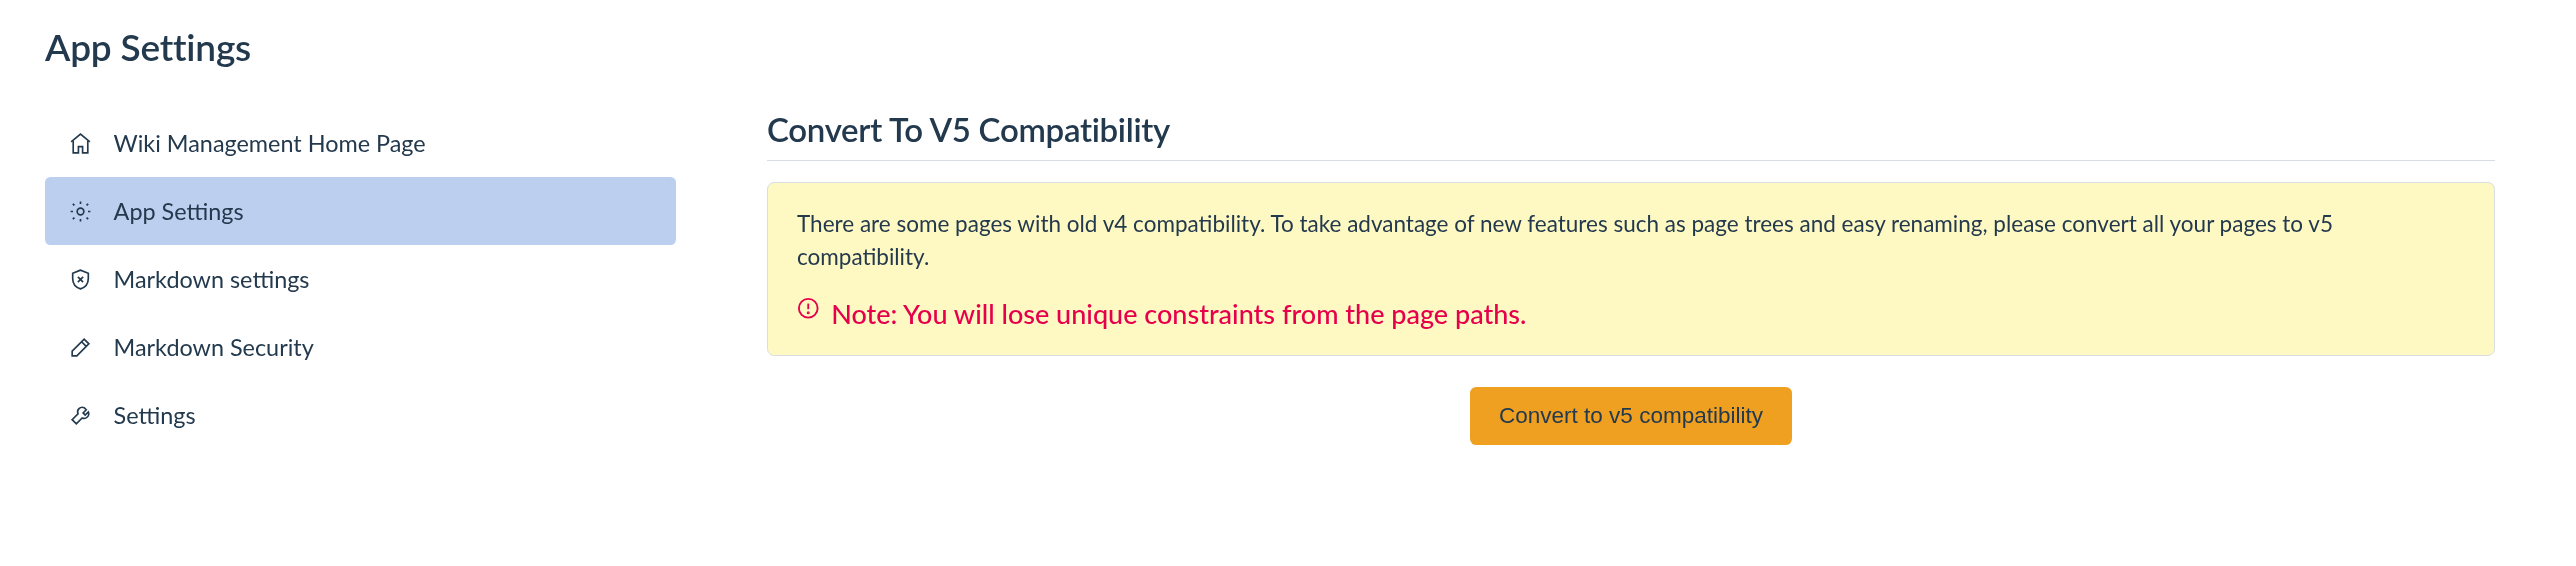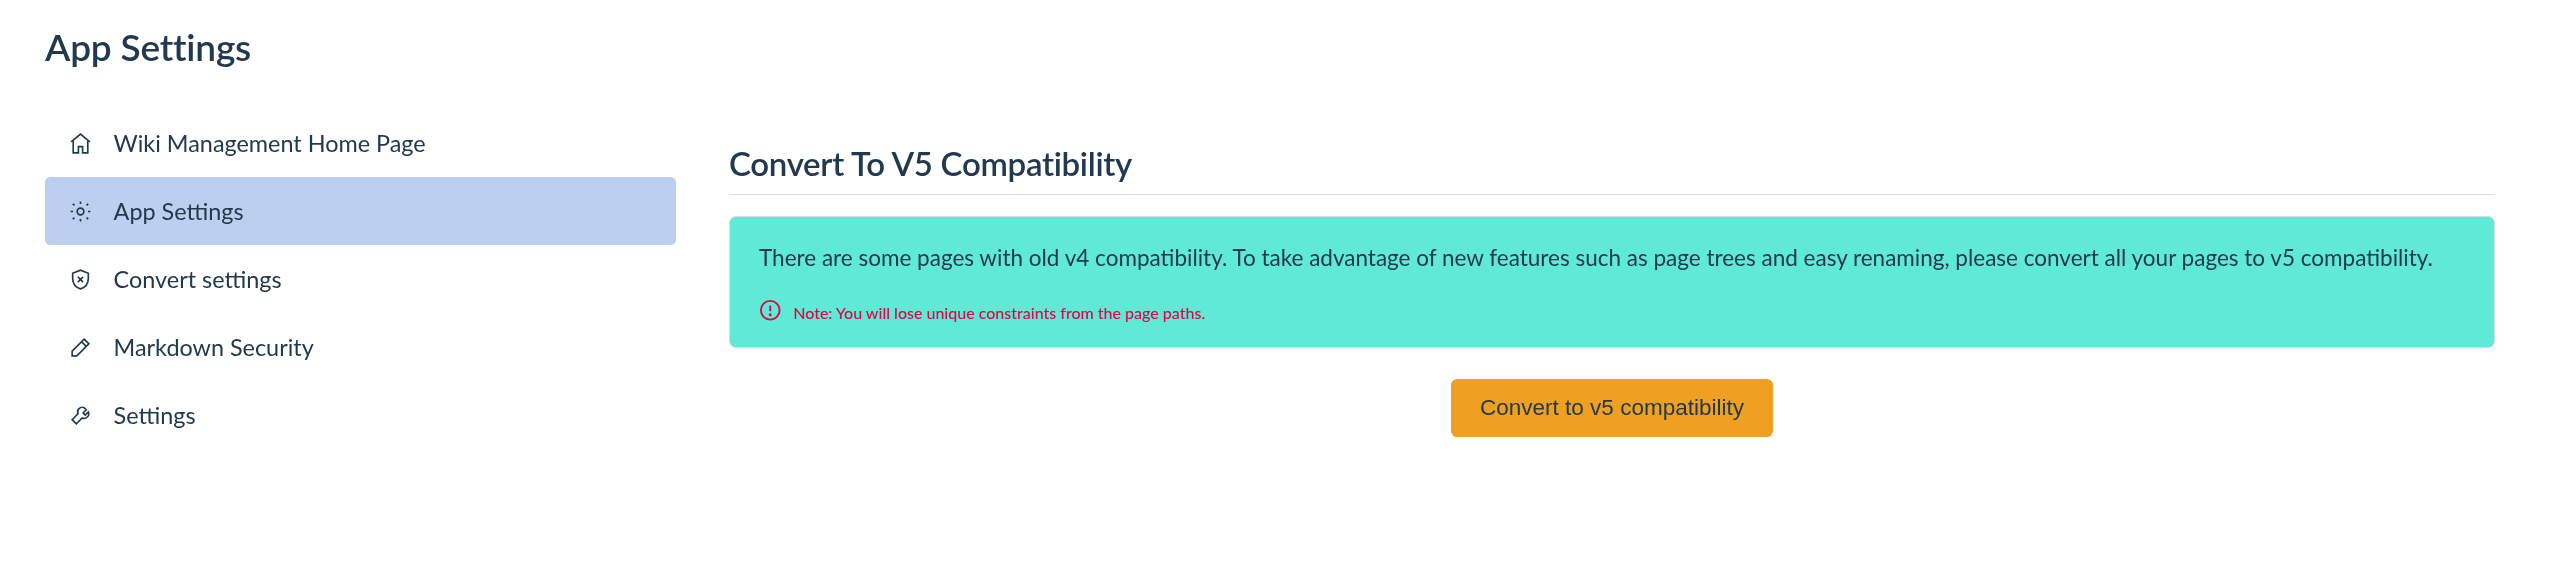--- a/index.html
+++ b/index.html
@@ -26,7 +26,7 @@
   }
   .layout {
     display: flex;
-    gap: 53px;
+    gap: 91px;
   }
   .sidebar {
     width: 631px;

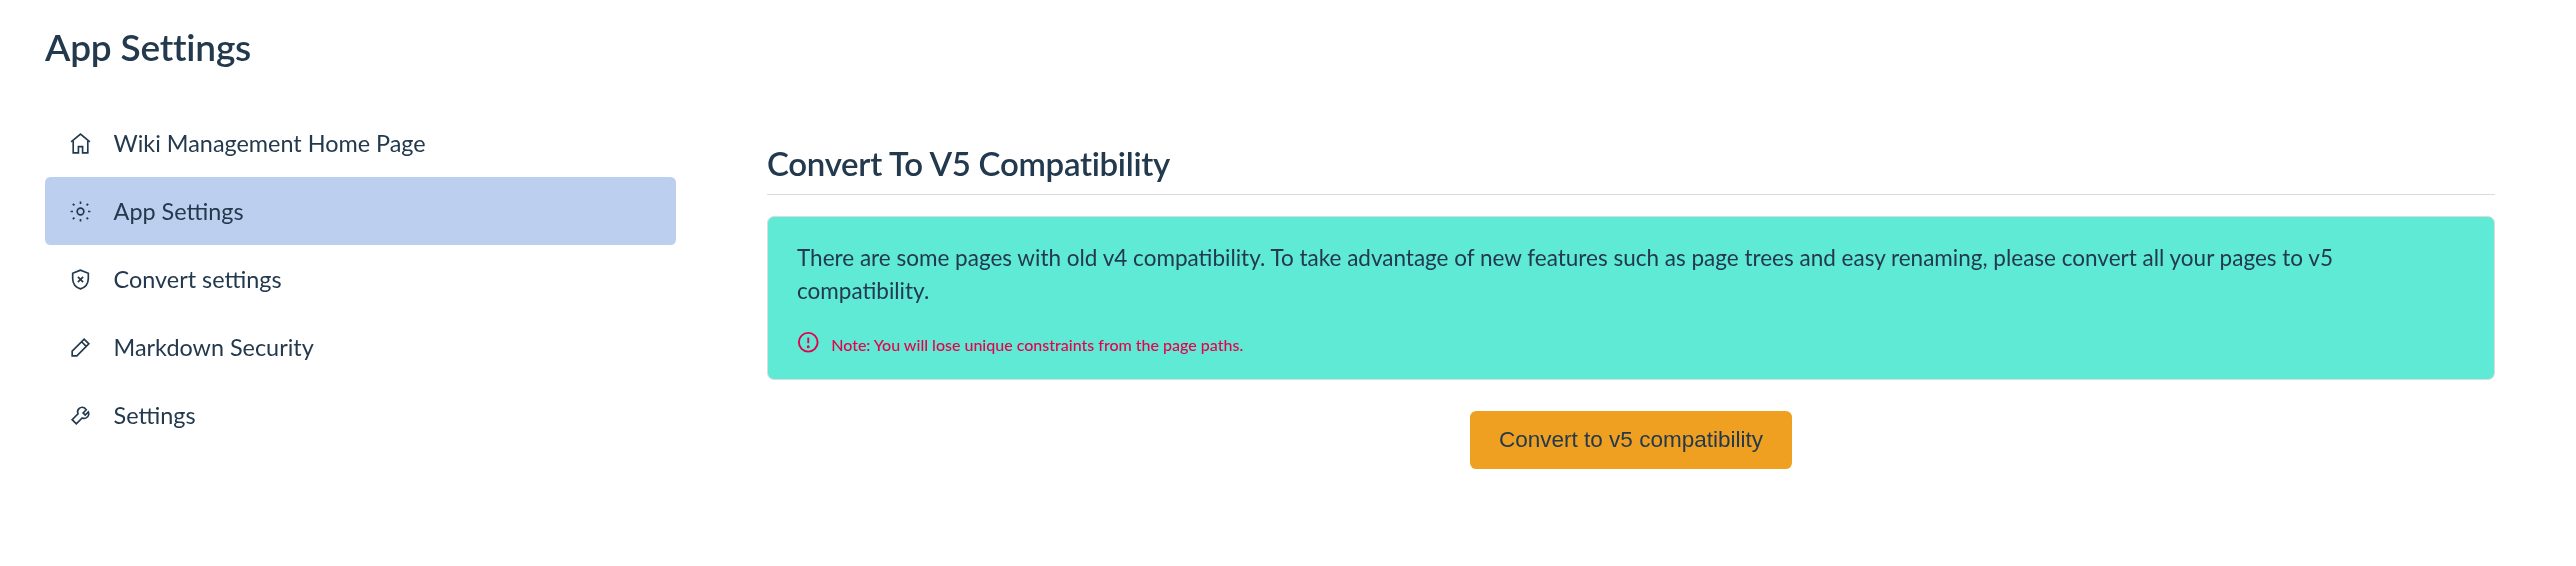--- a/index.html
+++ b/index.html
@@ -64,7 +64,6 @@
   .content {
     flex: 1;
     padding-right: 36px;
-    margin-top: 34px;
   }
   .section-title {
     font-size: 33px;

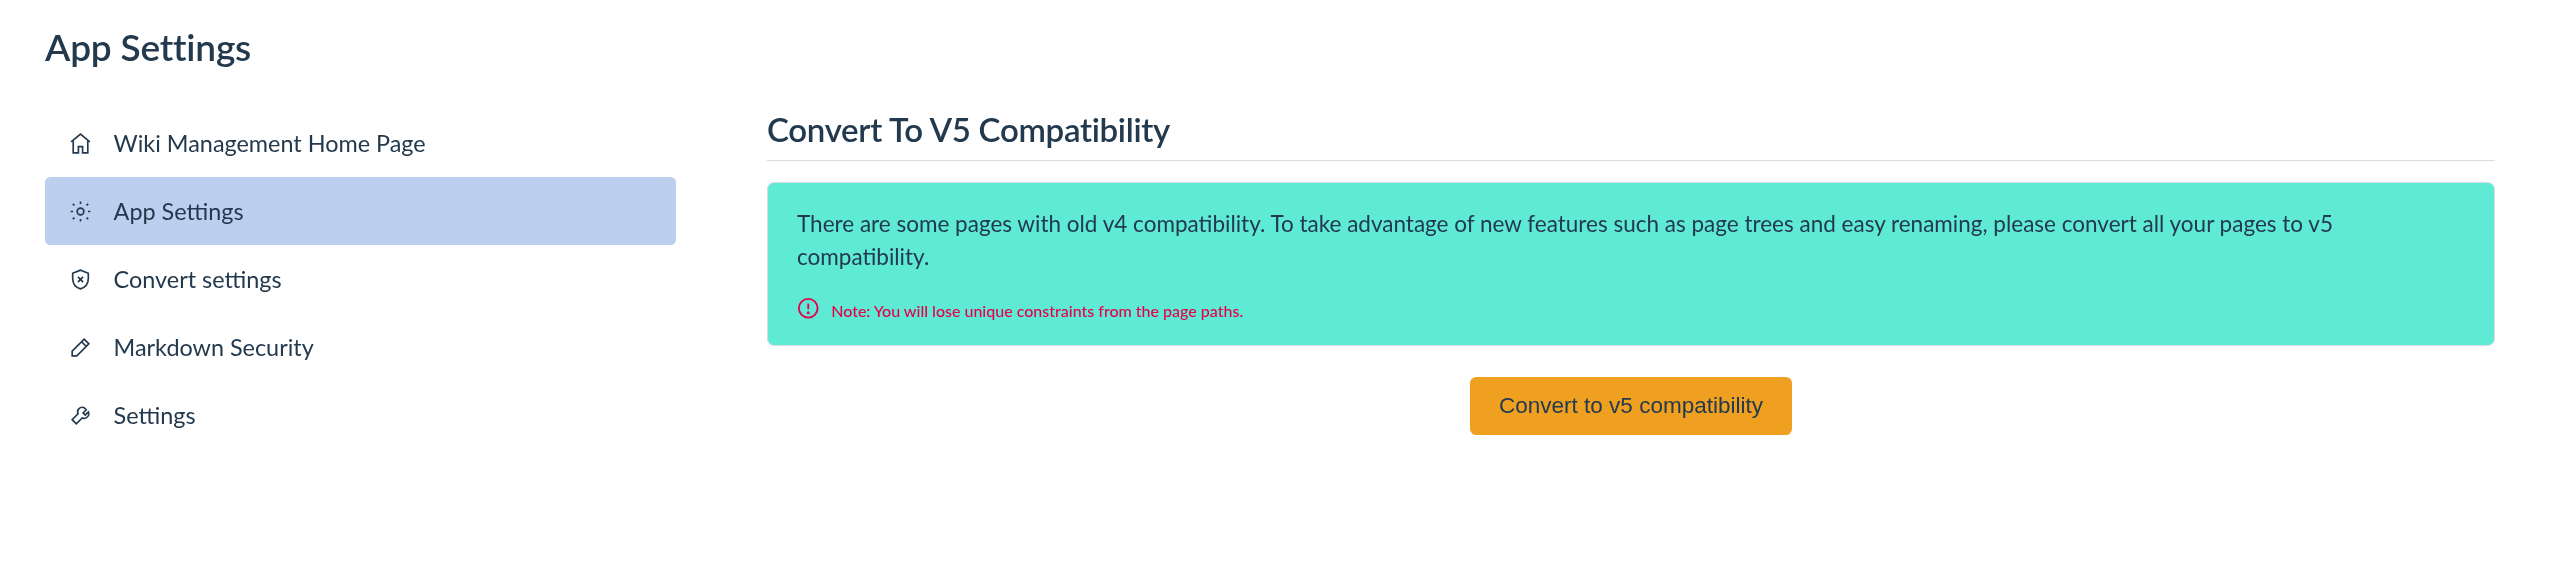--- a/index.html
+++ b/index.html
@@ -78,7 +78,7 @@
     border: 0.9px solid #d7dde3;
     border-radius: 7.2px;
     padding: 25px 29px;
-    background: #5eead4;
+    background: #fef9c3;
     margin-bottom: 31px;
   }
   .info-text {

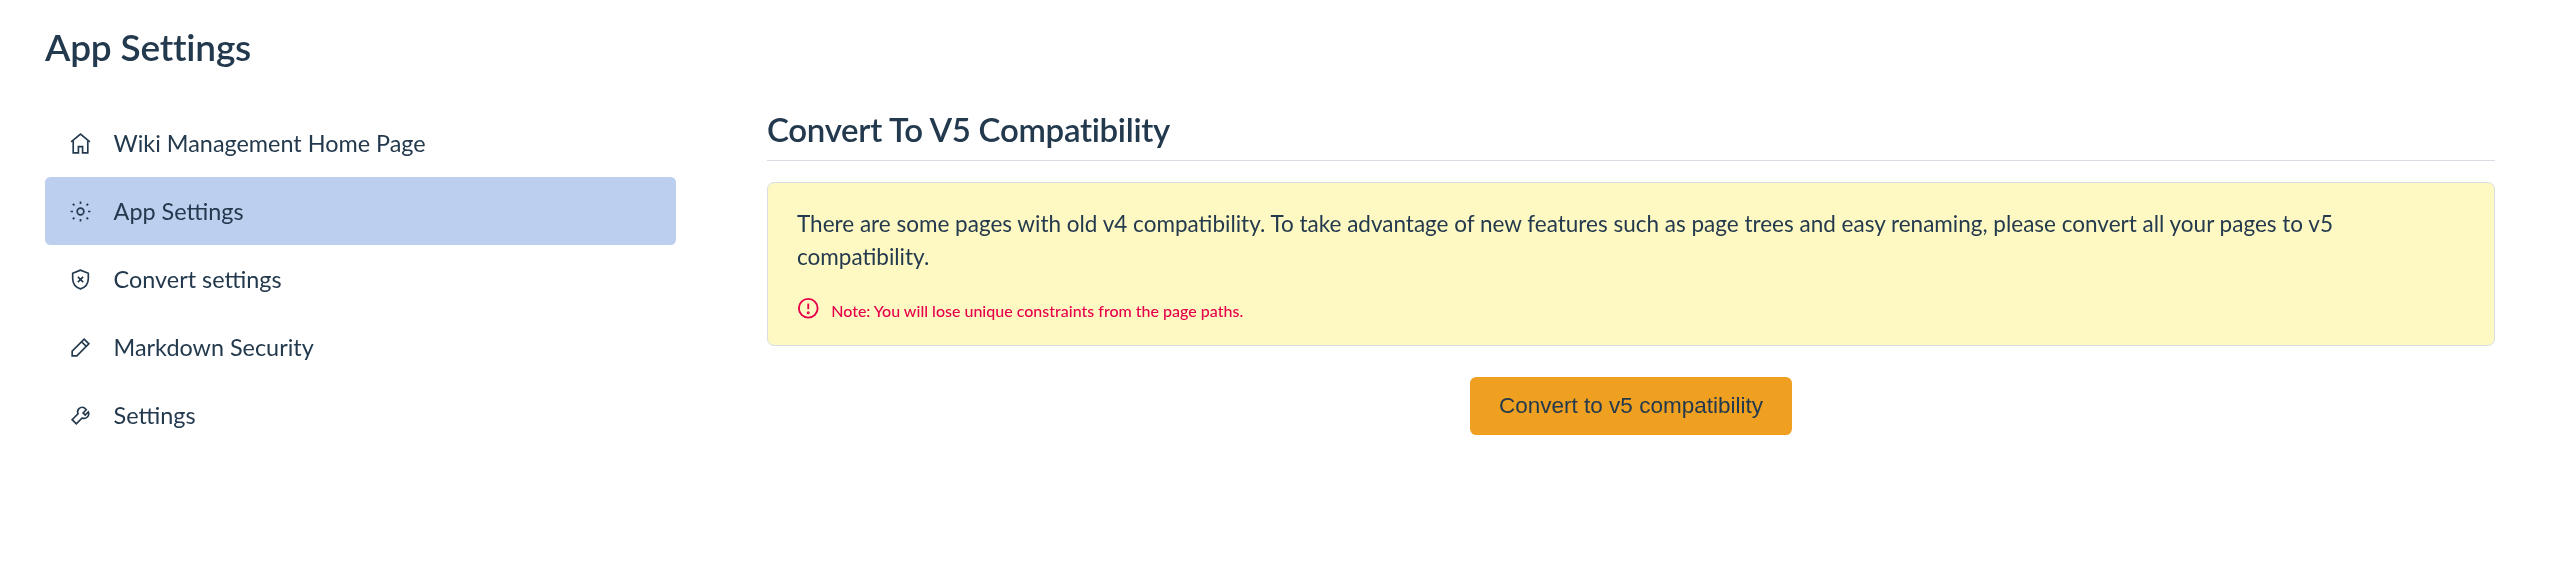--- a/index.html
+++ b/index.html
@@ -161,7 +161,7 @@
               <path d="M9.5 9.5l5 5M14.5 9.5l-5 5"></path>
             </svg>
         </span>
-        <span>Convert settings</span>
+        <span>Markdown settings</span>
       </div>
 
       <div class="sidebar-item">

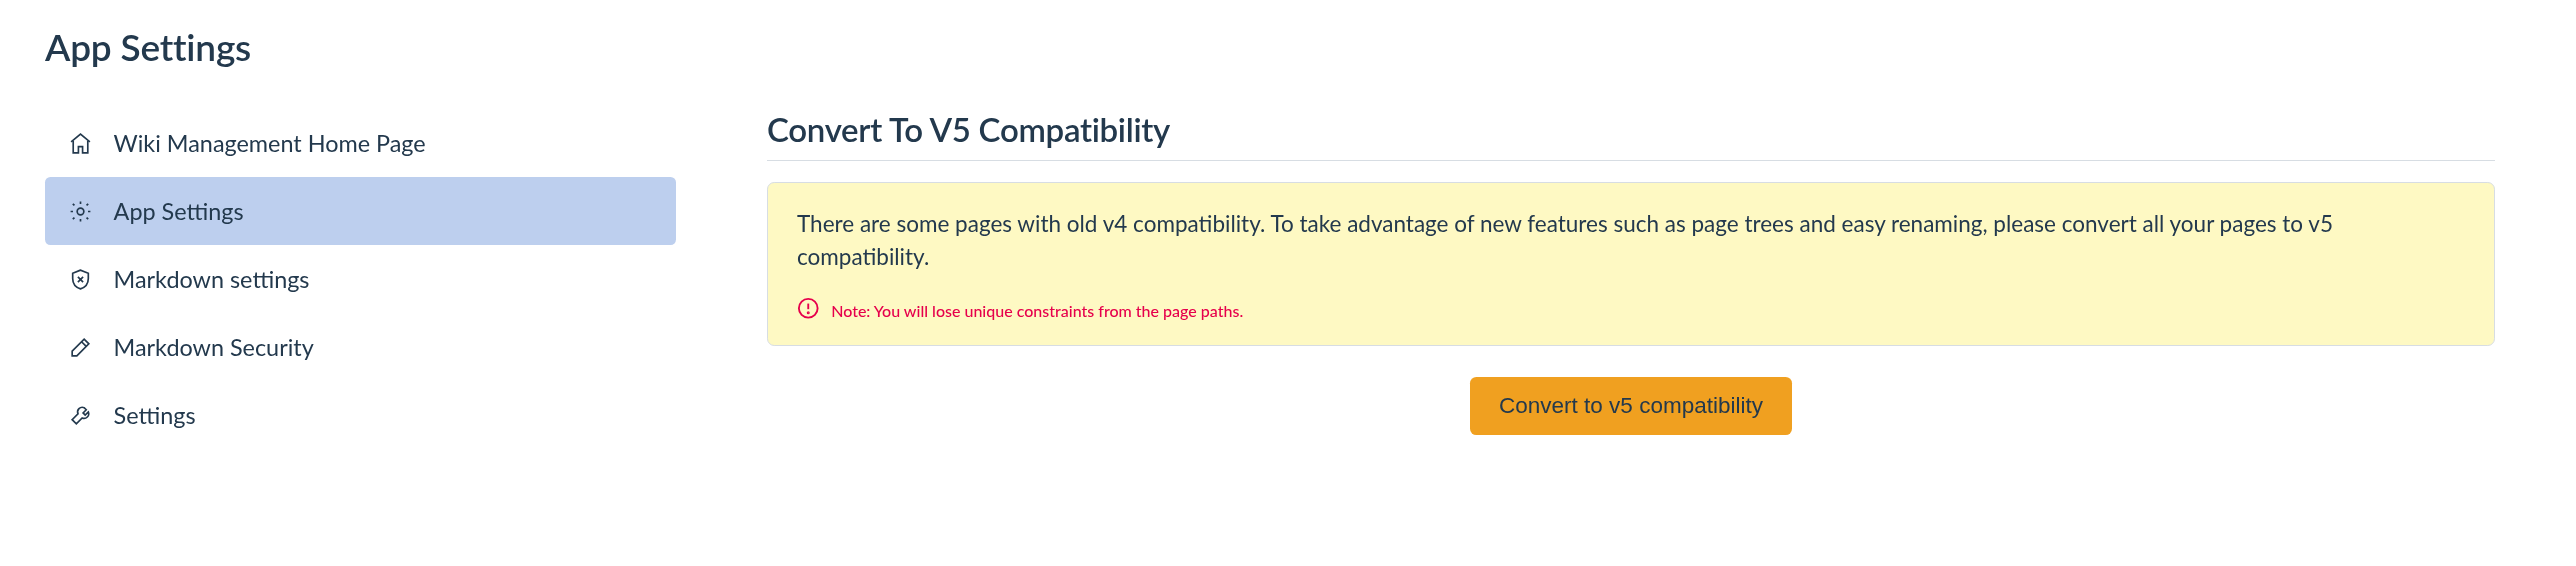--- a/index.html
+++ b/index.html
@@ -89,10 +89,10 @@
   }
   .note-line {
     display: flex;
-    align-items: flex-end;
+    align-items: flex-start;
     gap: 10.8px;
     color: #e6004c;
-    font-size: 16px;
+    font-size: 27px;
     font-weight: 500;
   }
   .note-line .alert-icon {

